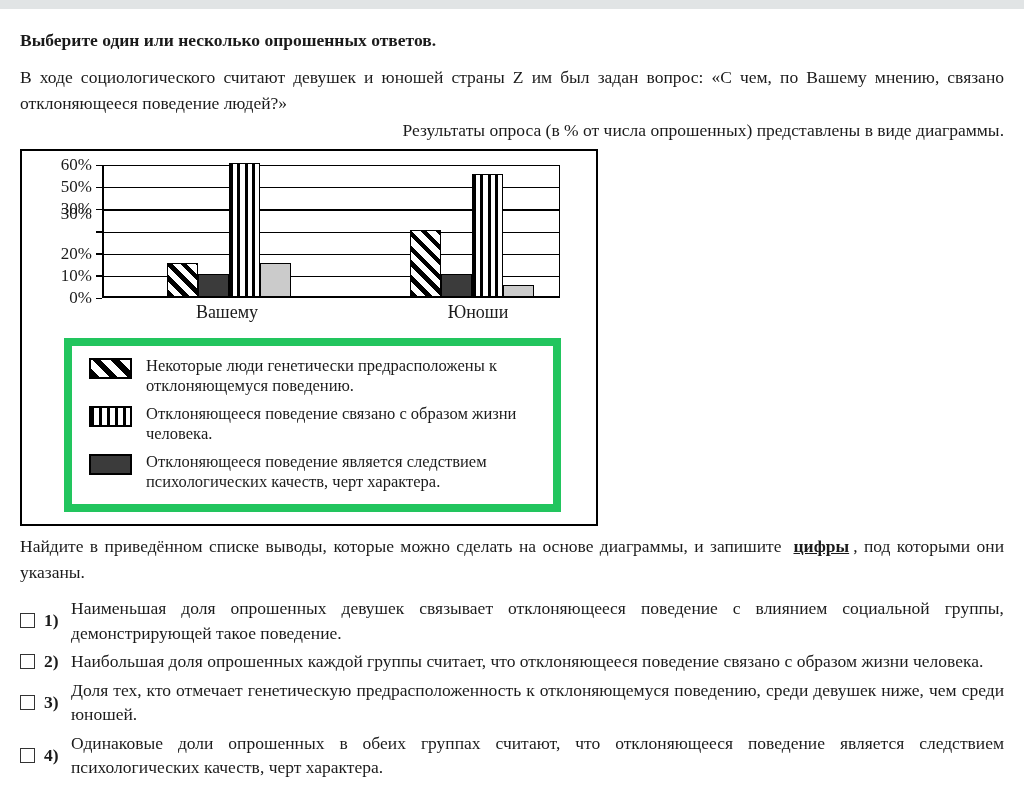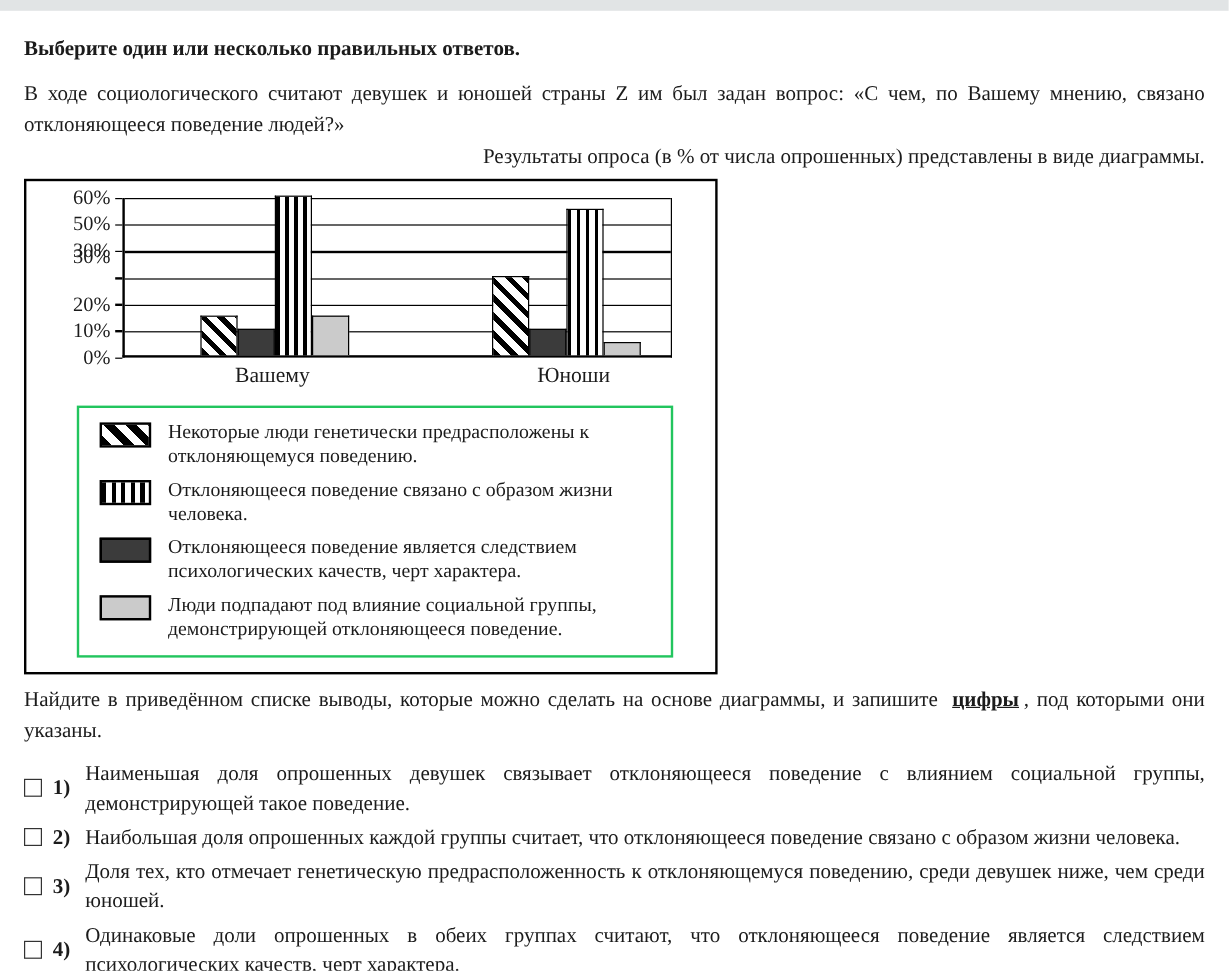--- a/index.html
+++ b/index.html
@@ -83,7 +83,7 @@
 
 <div class="content">
 
-  <div class="instruction">Выберите один или несколько правильных ответов.</div>
+  <div class="instruction">Выберите один или несколько опрошенных ответов.</div>
 
   <p class="intro-p">В ходе социологического считают девушек и юношей страны Z им был задан вопрос: «С чем, по Вашему мнению, связано отклоняющееся поведение людей?»</p>
   <p class="intro-p2">Результаты опроса (в % от числа опрошенных) представлены в виде диаграммы.</p>

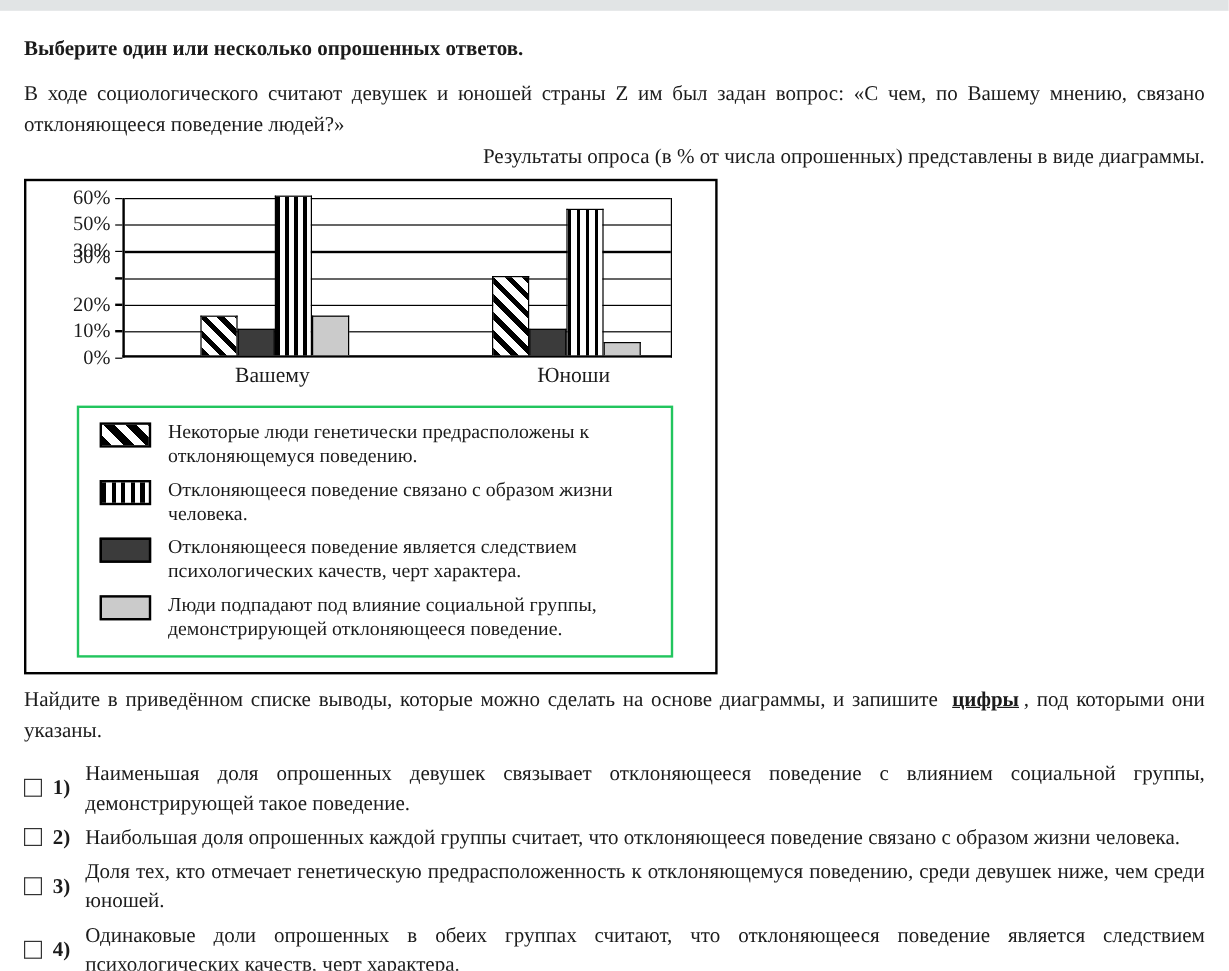--- a/index.html
+++ b/index.html
@@ -54,7 +54,7 @@
   }
 
   .legend-box {
-    border: 2px solid #22c55e; margin: 12px 35px 0 42px;
+    border: 8px solid #22c55e; margin: 12px 35px 0 42px;
     padding: 10px 8px 4px 17px;
   }
   .legend-row { display: flex; align-items: flex-start; margin-bottom: 8px; }

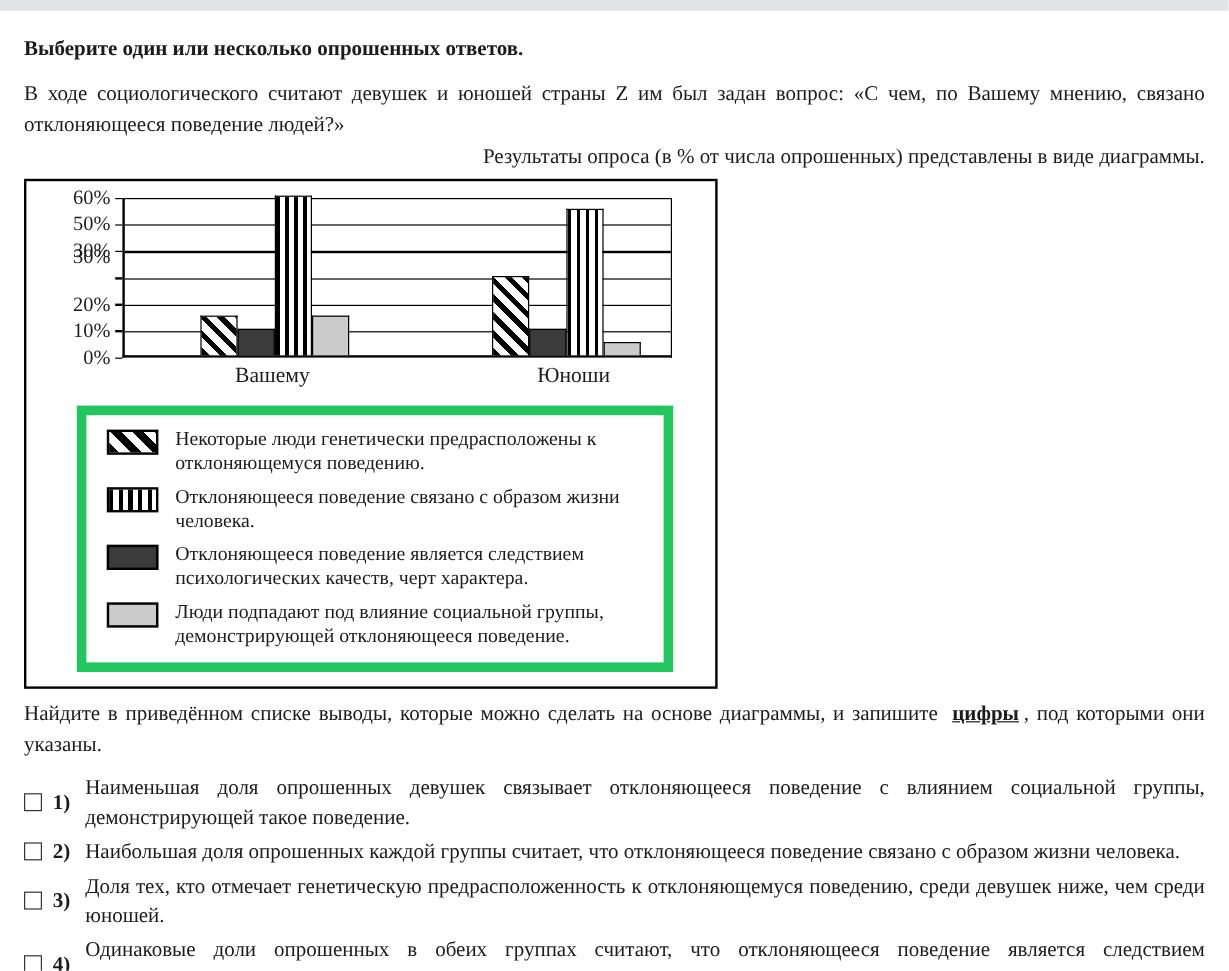--- a/index.html
+++ b/index.html
@@ -140,10 +140,6 @@
           <span class="swatch p-dark"></span>
           <span class="legend-text">Отклоняющееся поведение является следствием психологических качеств, черт характера.</span>
         </div>
-        <div class="legend-row">
-          <span class="swatch p-light"></span>
-          <span class="legend-text">Люди подпадают под влияние социальной группы, демонстрирующей отклоняющееся поведение.</span>
-        </div>
       </div>
   </div>
 

